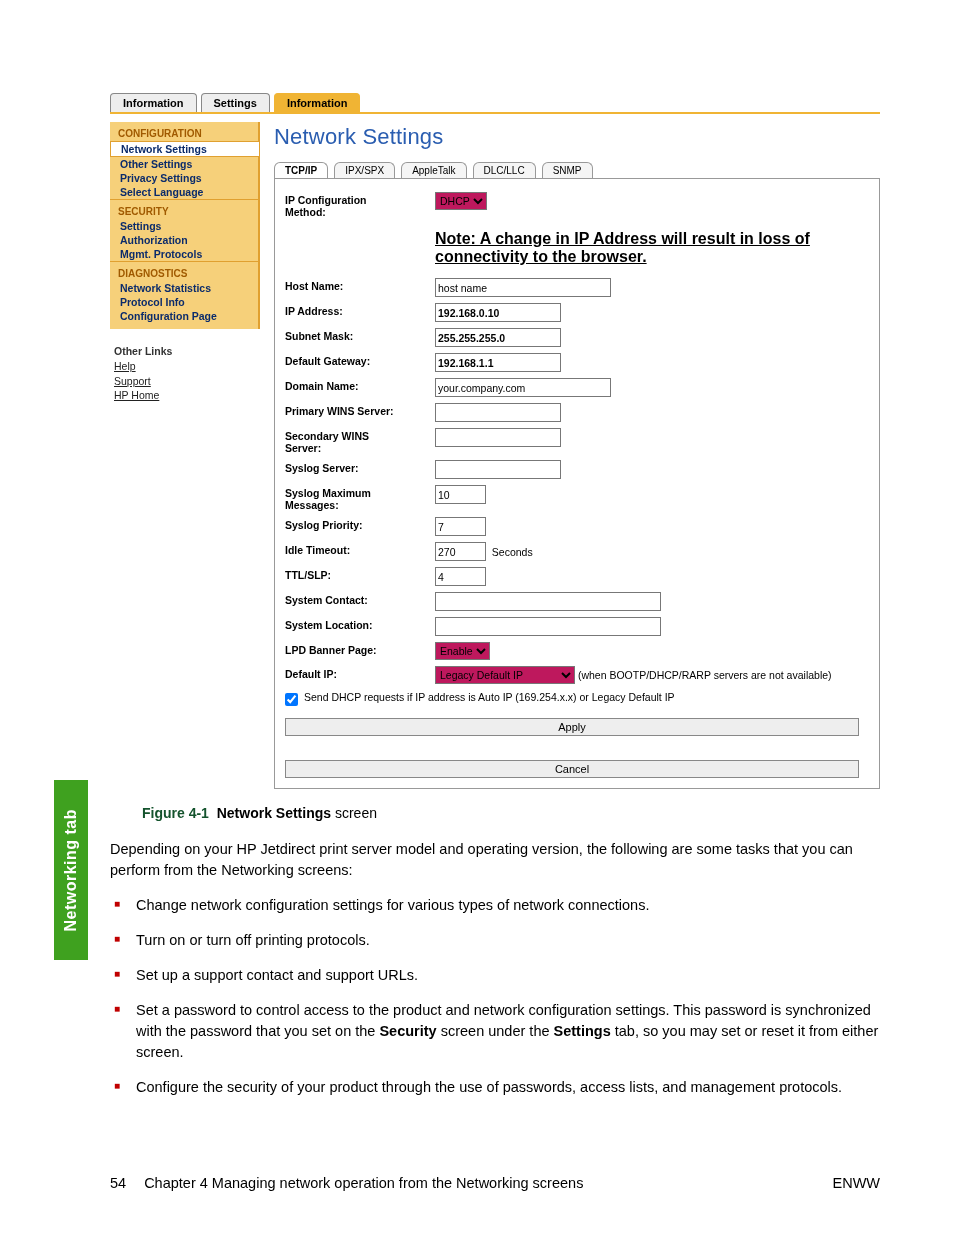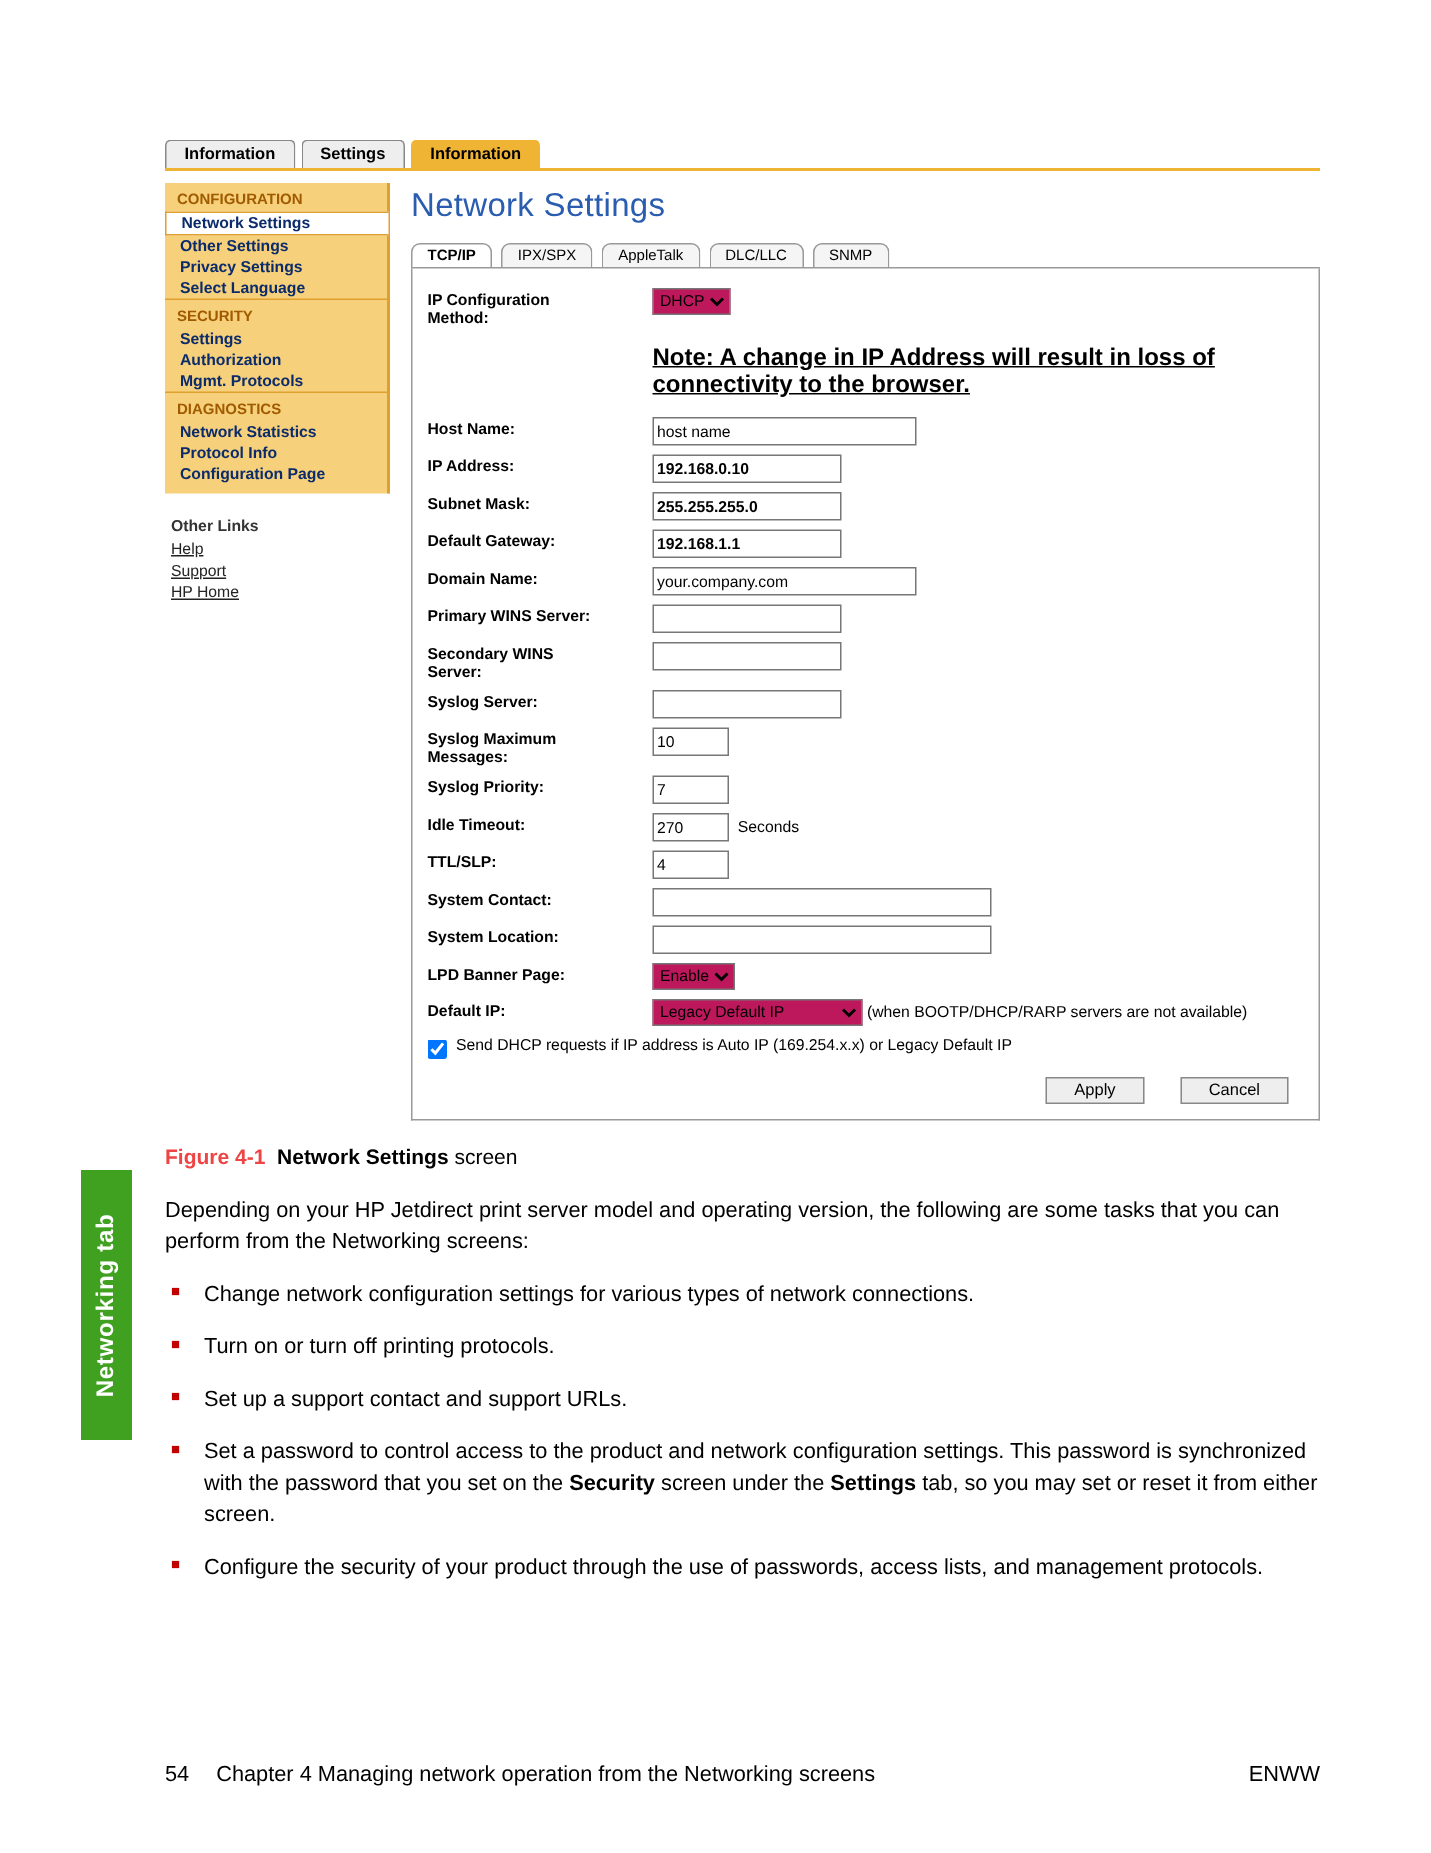--- a/index.html
+++ b/index.html
@@ -39,7 +39,7 @@
   .note{font-size:16px;font-weight:bold;padding:6px 0 6px 0;text-decoration:underline;}
   .chkrow{display:flex;align-items:flex-start;padding:4px 0;font-size:10.5px;}
   .chkrow input{margin:2px 6px 0 0;}
-  .btnrow{display:flex;justify-content:flex-end;gap:24px;padding:8px 10px 0 0;}
+  .btnrow{display:flex;justify-content:flex-end;gap:24px;padding:8px 10px 0 0;flex-direction:column;}
   .btn{border:1px solid #888;background:#eee;font-size:11px;padding:2px 18px;cursor:pointer;}
   
   .caption{margin-top:16px;font-size:14px;}

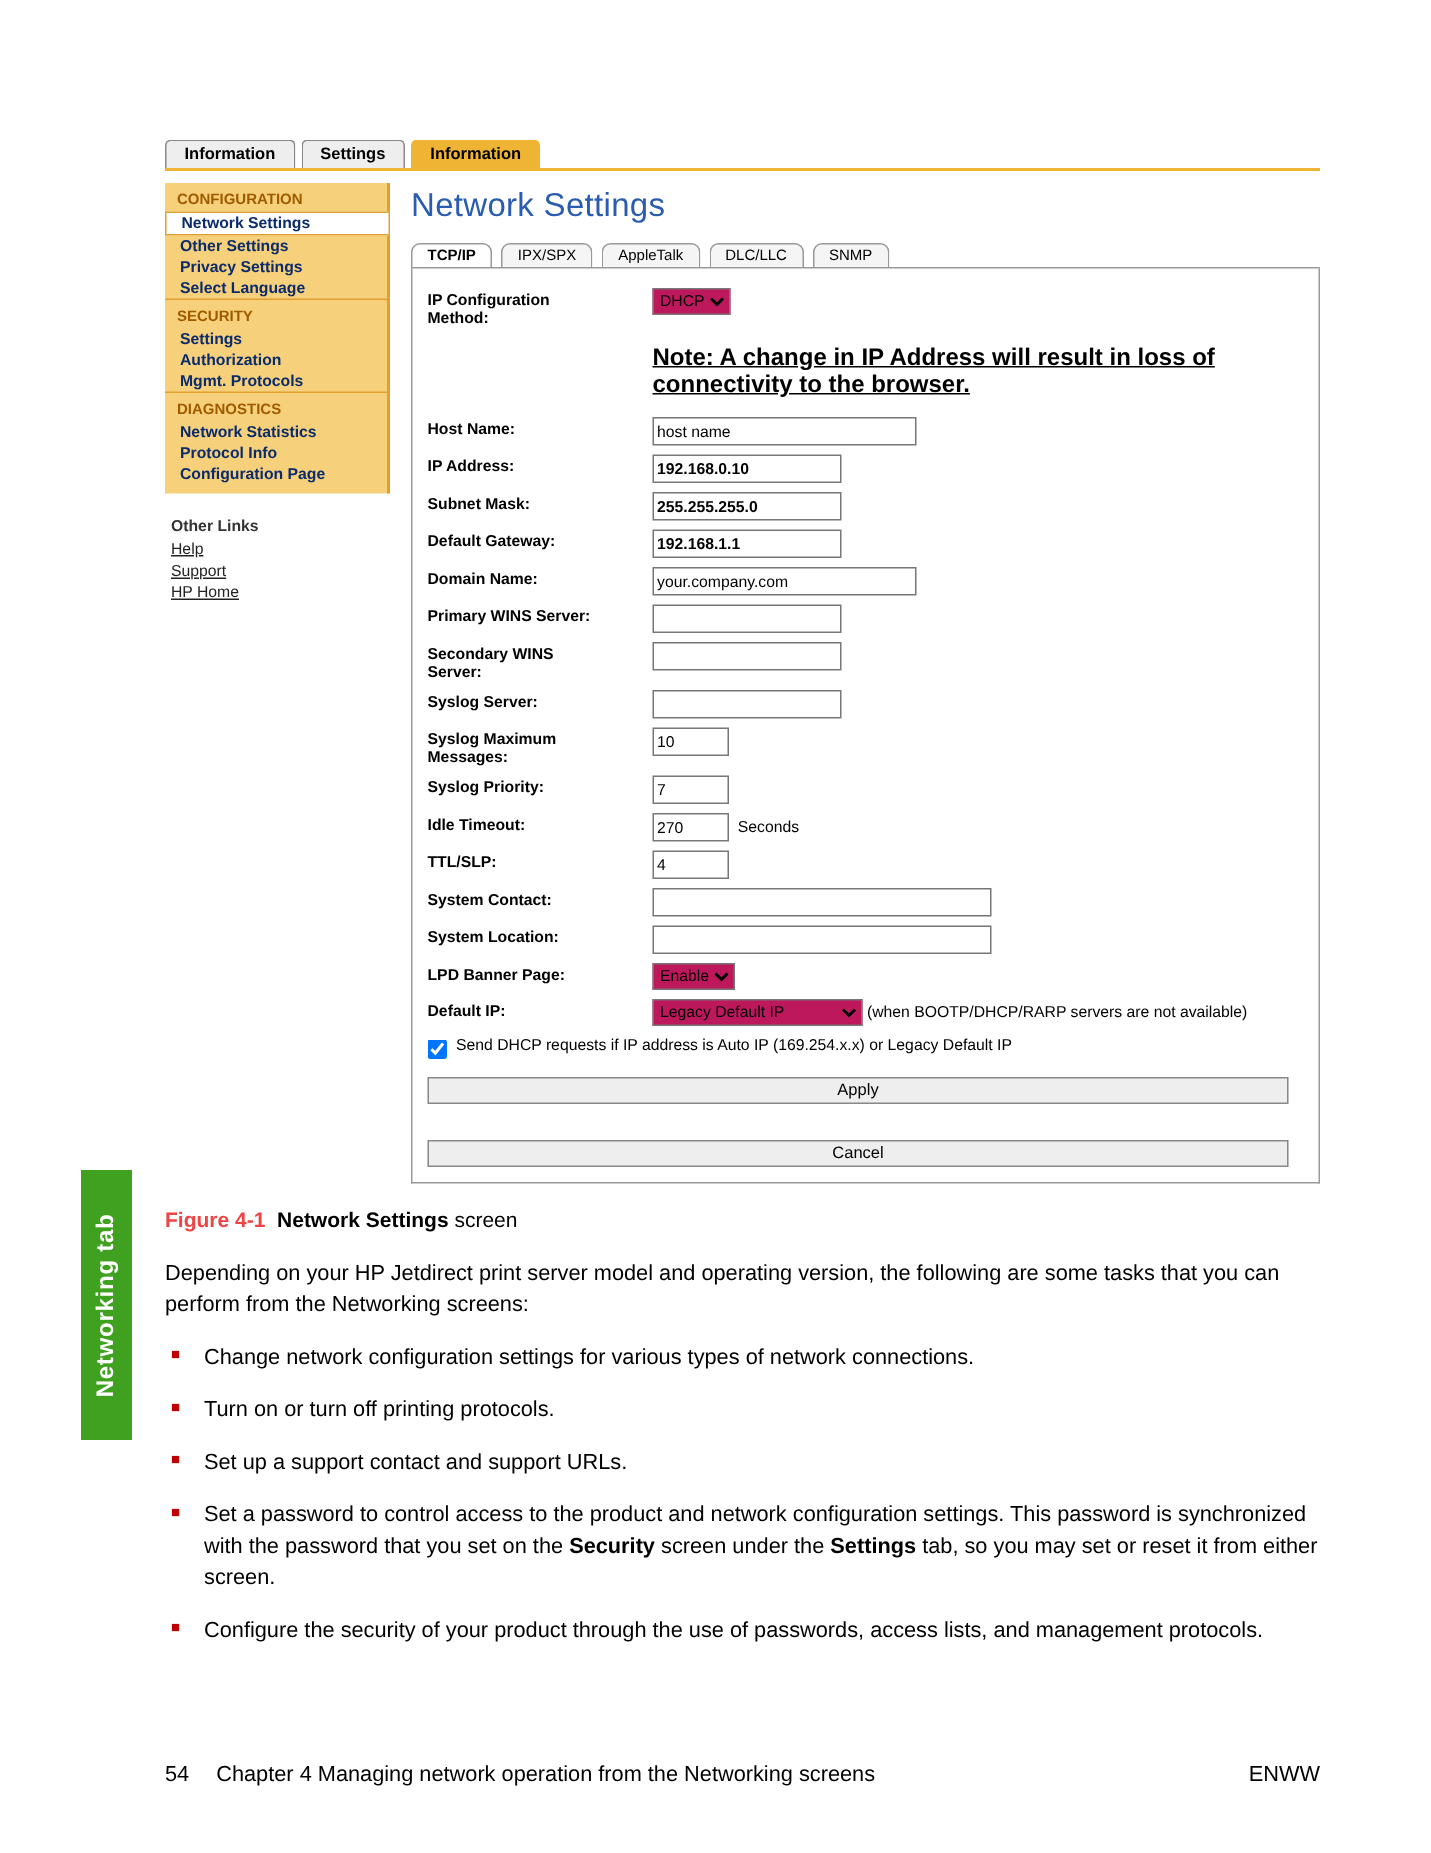--- a/index.html
+++ b/index.html
@@ -43,7 +43,7 @@
   .btn{border:1px solid #888;background:#eee;font-size:11px;padding:2px 18px;cursor:pointer;}
   
   .caption{margin-top:16px;font-size:14px;}
-  .caption .fig{color:#ef4444;font-weight:bold;}
+  .caption .fig{color:#14532d;font-weight:bold;margin-left:32px;}
   .caption .figb{font-weight:bold;color:#000;}
   p.para{font-size:14.5px;line-height:1.45;margin:18px 0 14px 0;}
   ul.bul{list-style:none;margin:0;padding:0;}

